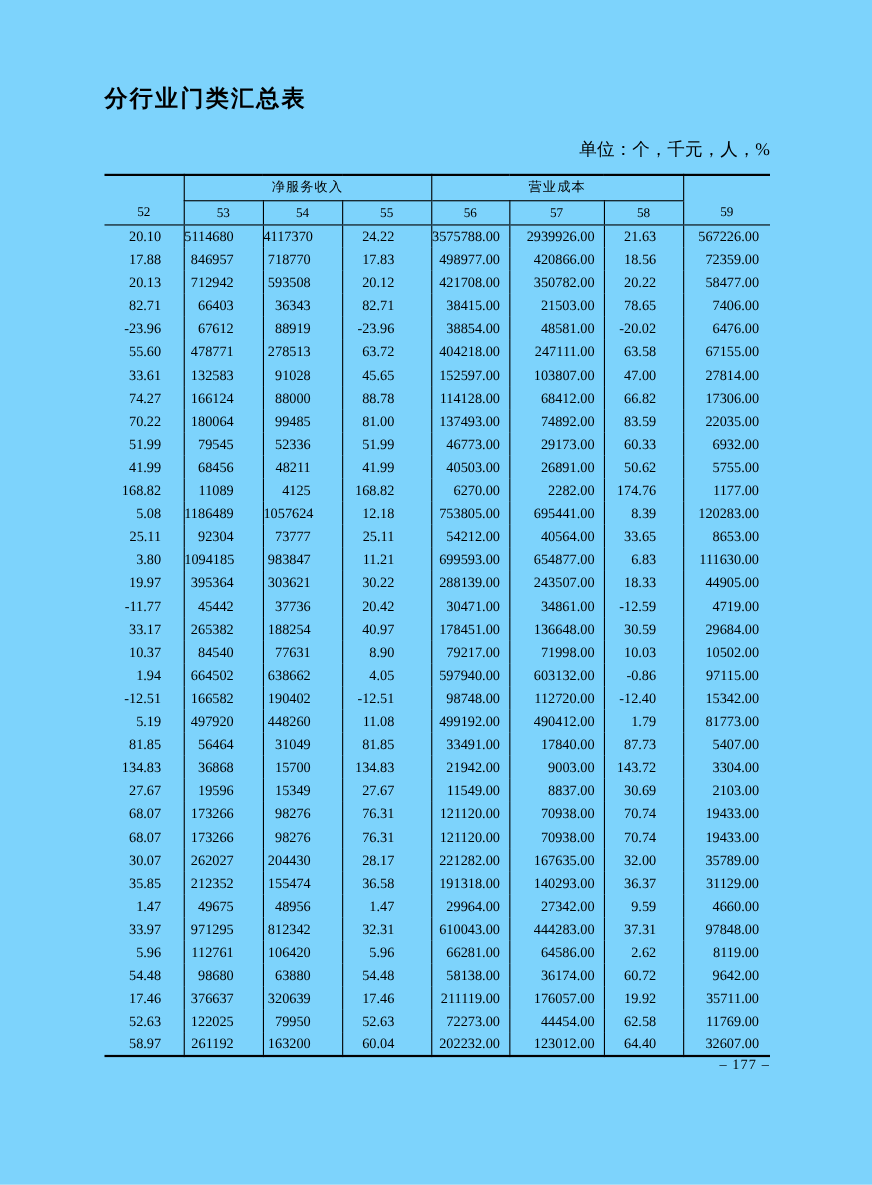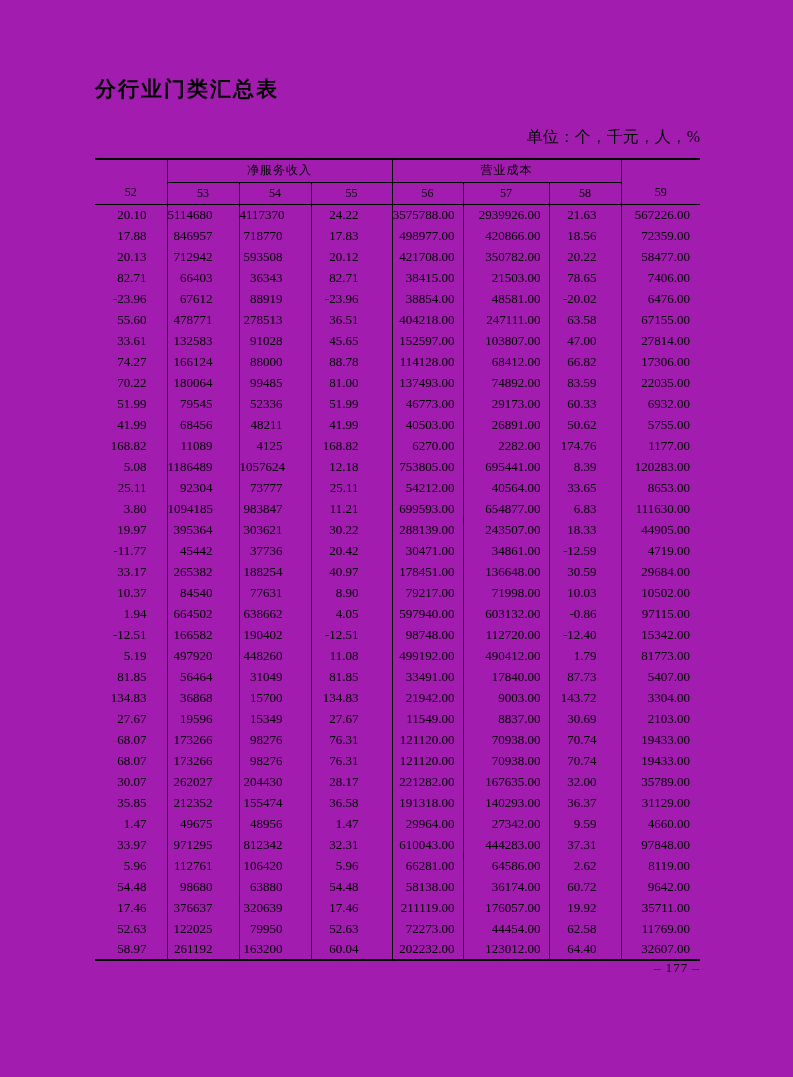--- a/index.html
+++ b/index.html
@@ -9,7 +9,7 @@
     position:relative;
     width:793px; height:1077px;
     margin:0 auto;
-    background:#a21caf;
+    background:#7dd3fc;
     padding:76px 120px 0 95px;
     overflow:hidden;
   }

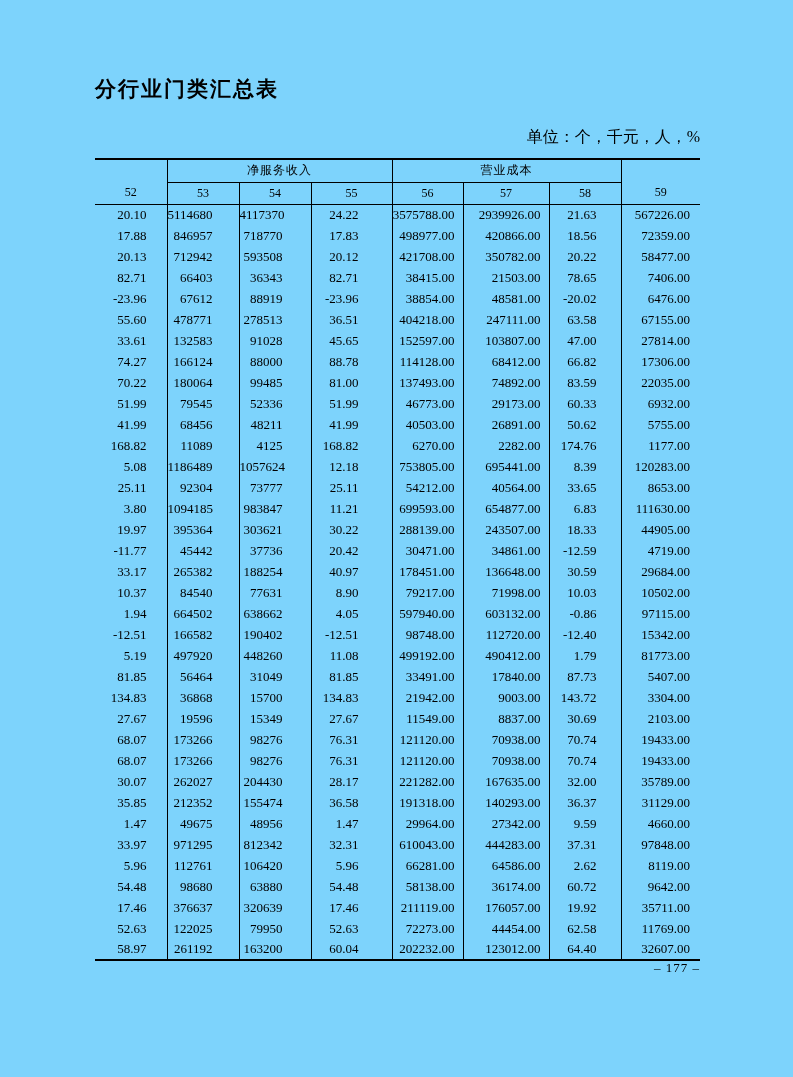--- a/index.html
+++ b/index.html
@@ -165,7 +165,7 @@
             <td class="c0">55.60</td>
             <td class="c1">478771</td>
             <td class="c2">278513</td>
-            <td class="c3">36.51</td>
+            <td class="c3">63.72</td>
             <td class="c4">404218.00</td>
             <td class="c5">247111.00</td>
             <td class="c6">63.58</td>

